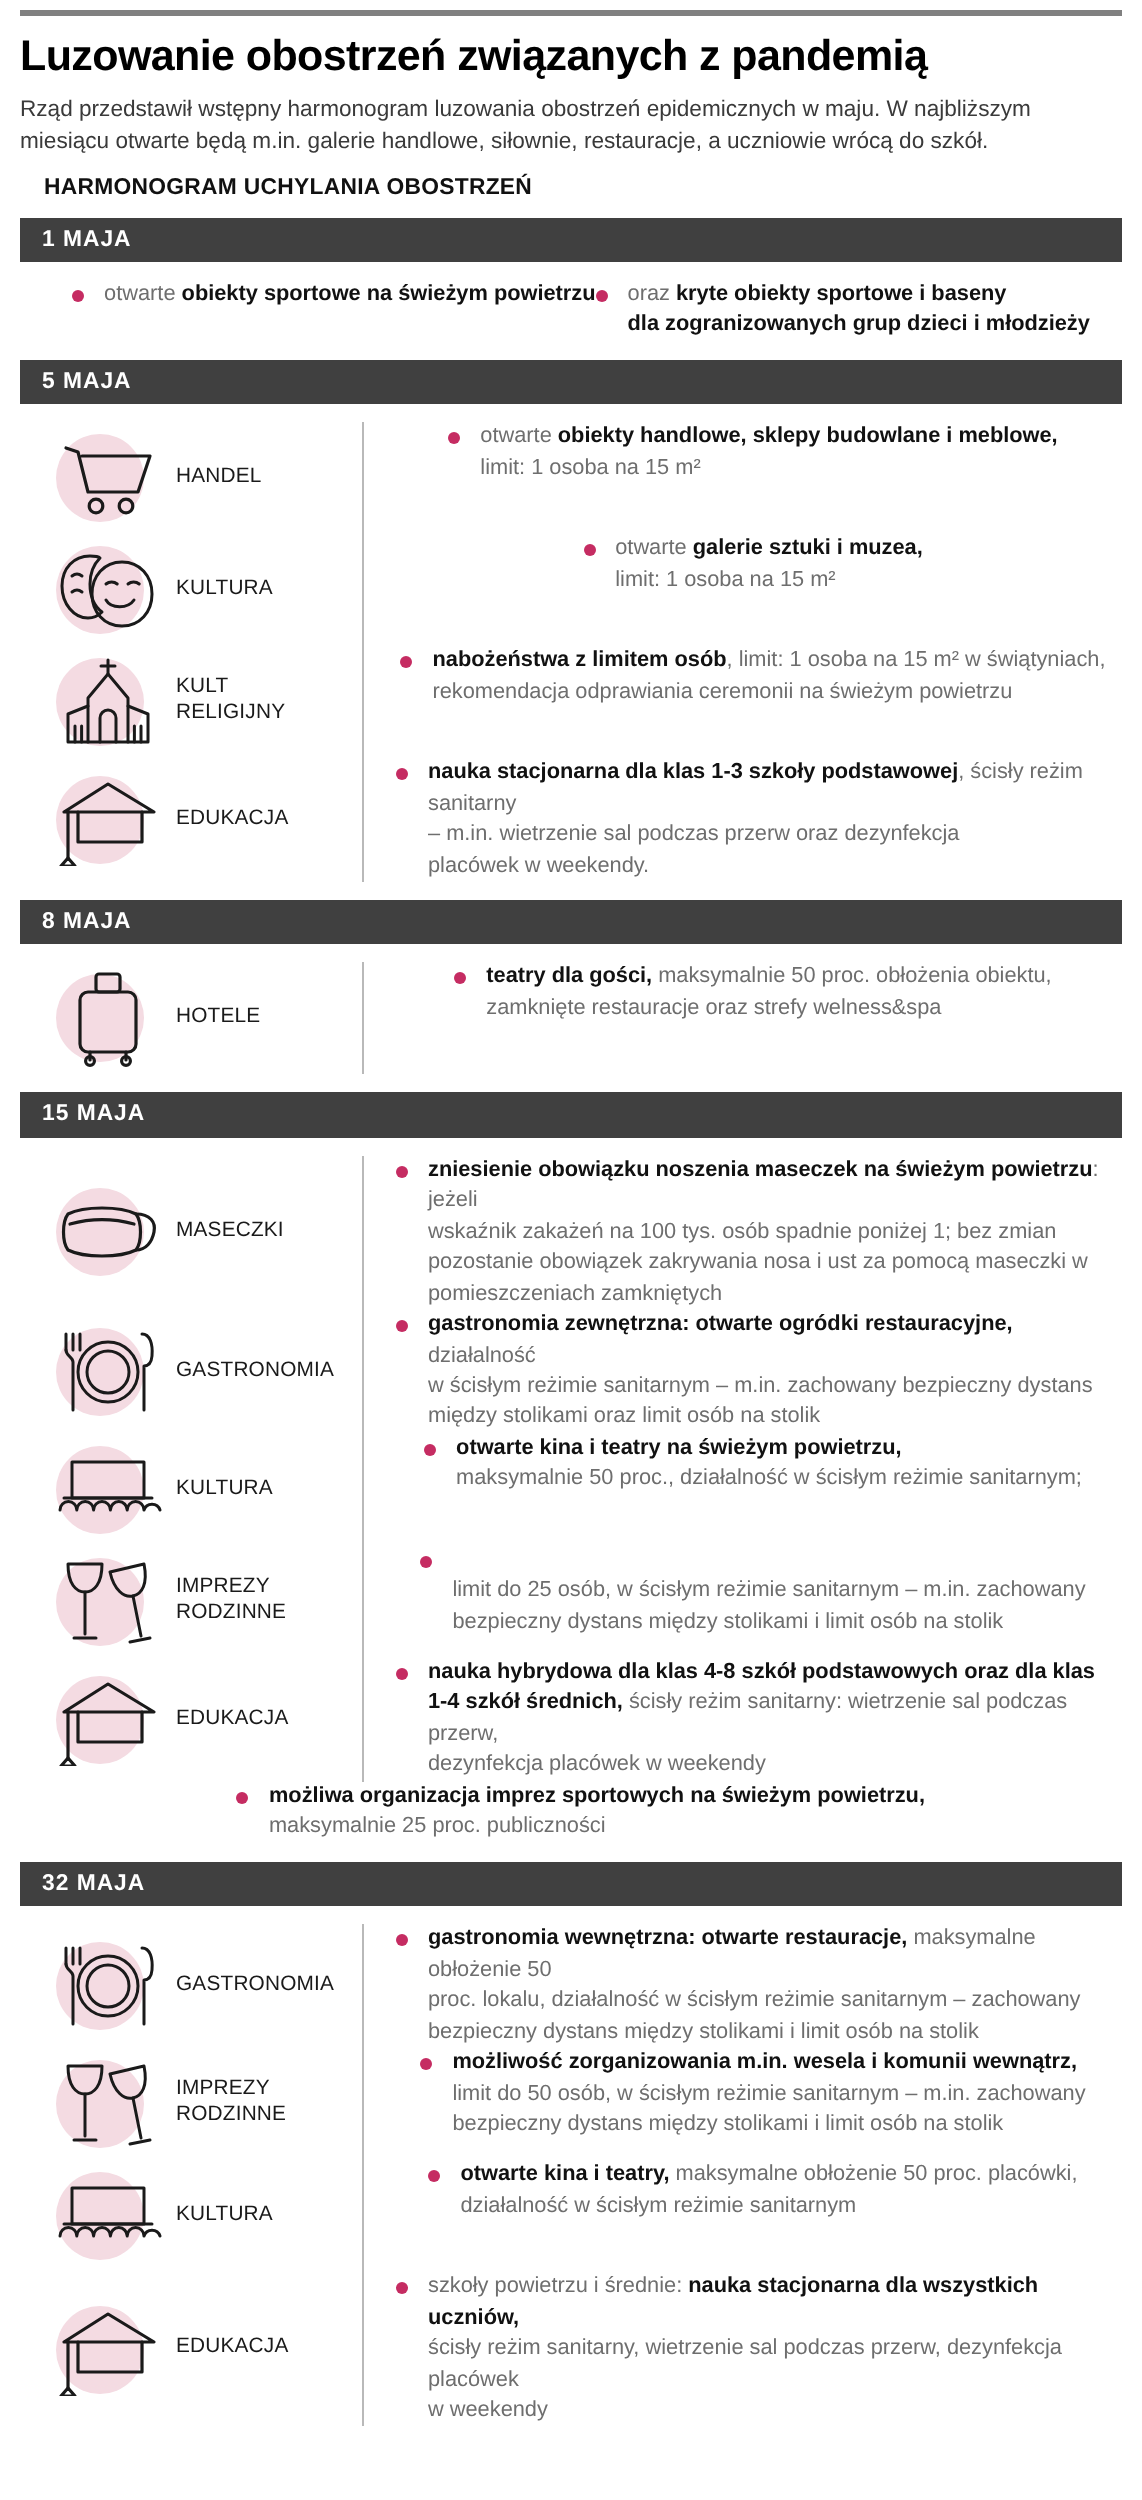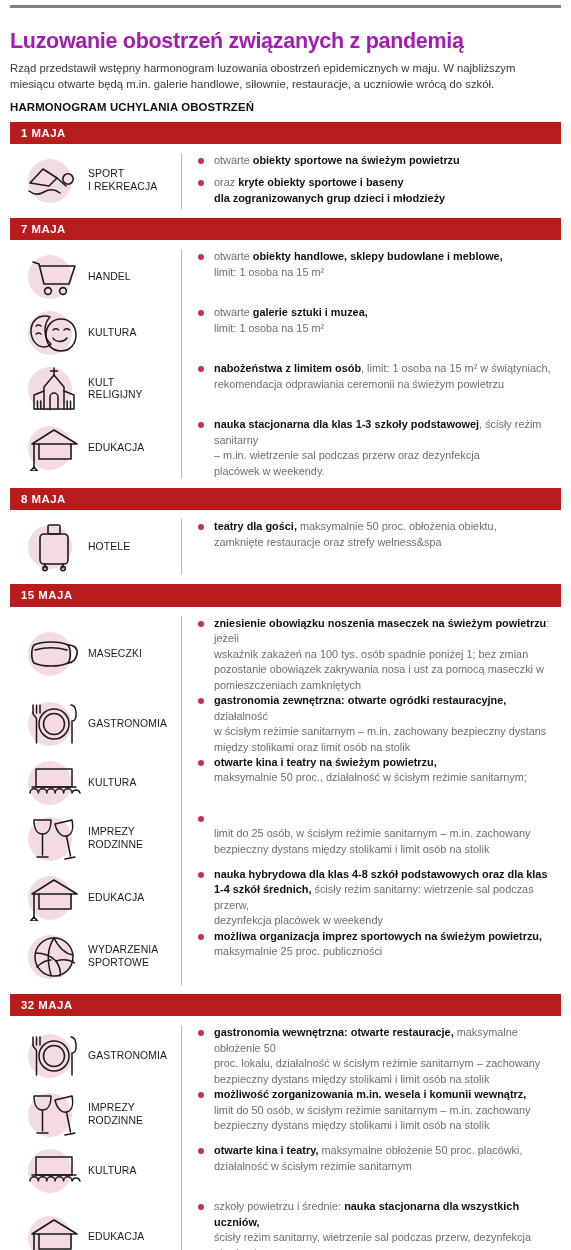--- a/index.html
+++ b/index.html
@@ -31,9 +31,9 @@
     font-size: 21.5px;
     font-weight: bold;
     letter-spacing: -0.3px;
-    margin: 22px 0 6px 0;
+    margin: 9px 0 6px 0;
     line-height: 1.1;
-    color: #a21caf;
+    color: #000000;
   }
   .standfirst {
     font-size: 11.3px;

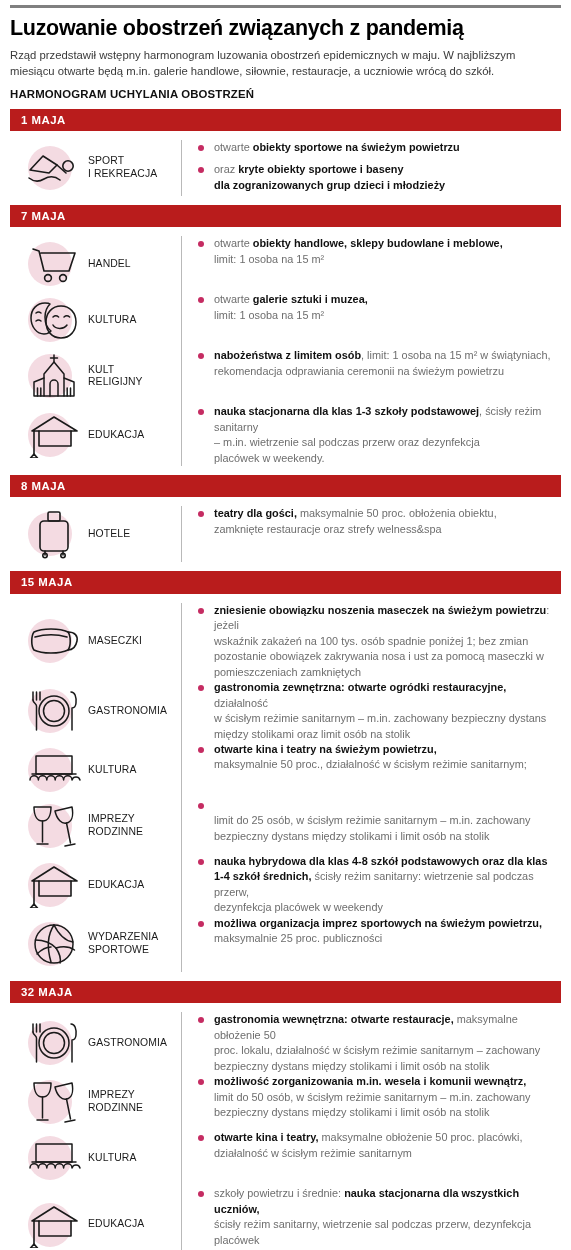--- a/index.html
+++ b/index.html
@@ -47,7 +47,7 @@
     font-weight: bold;
     letter-spacing: 0.15px;
     color: #111111;
-    margin: 0 0 9px 0;
+    margin: 0 0 9px 12px;
   }
 
   

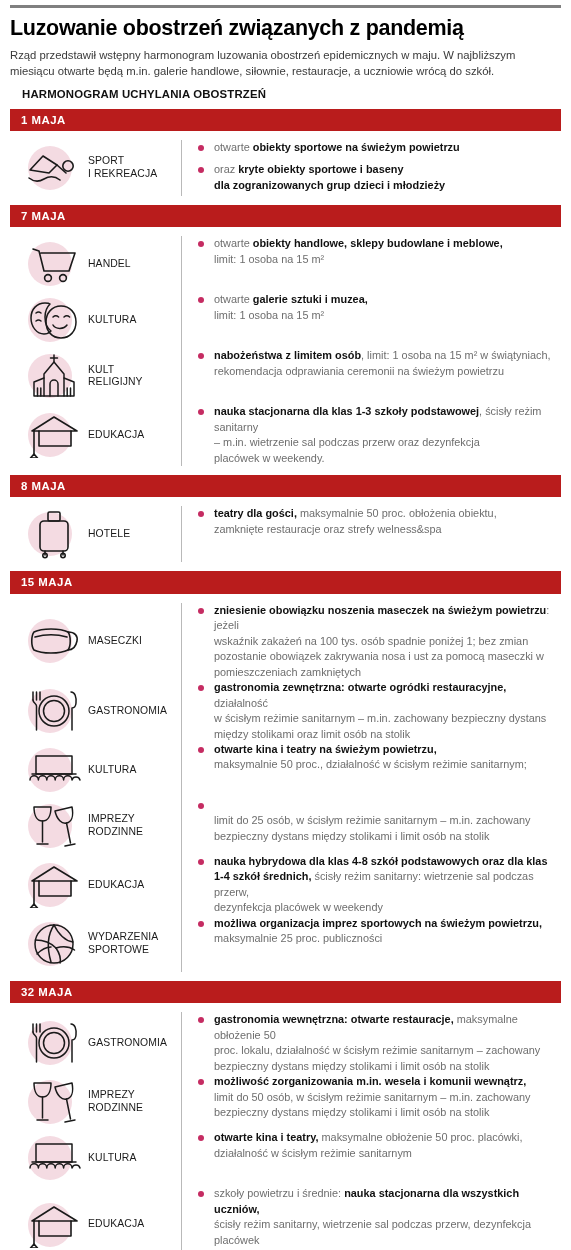--- a/index.html
+++ b/index.html
@@ -52,7 +52,7 @@
 
   
   .date-bar {
-    background: #b91c1c;
+    background: #404040;
     color: #ffffff;
     font-size: 11.4px;
     font-weight: bold;

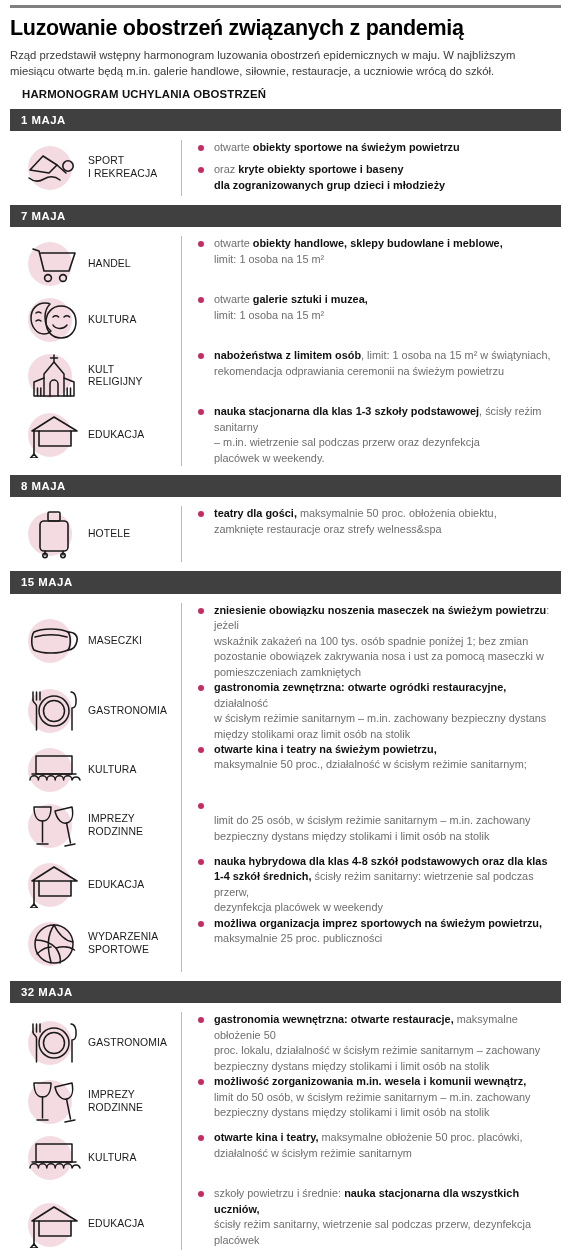--- a/index.html
+++ b/index.html
@@ -115,7 +115,7 @@
     box-sizing: border-box;
     padding: 0 6px 0 16px;
     display: flex;
-    flex-direction: column;
+    flex-direction: row;
     justify-content: center;
   }
   .bullet {

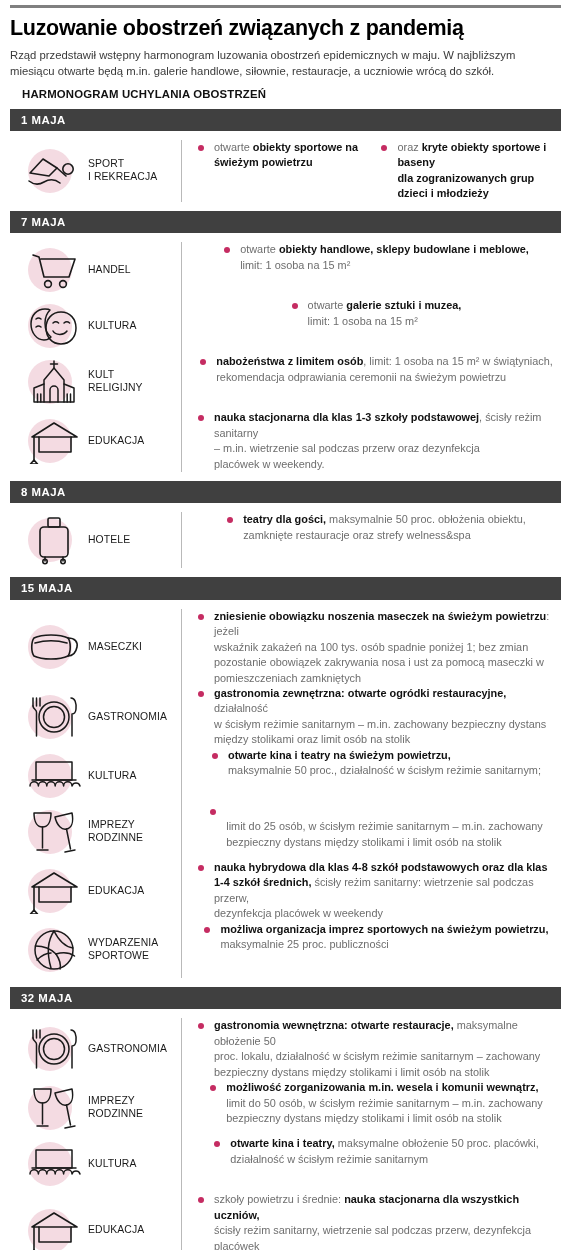--- a/index.html
+++ b/index.html
@@ -159,20 +159,6 @@
         <div class="date-bar">1 MAJA</div>
         <div class="block-pad">
           <div class="row">
-            <div class="icon-cell">
-              <div class="icon-wrap">
-                <span class="blob"></span>
-                <svg width="54" height="40" viewBox="0 0 54 40">
-                  <g fill="none" stroke="#1a1a1a" stroke-width="1.6" stroke-linecap="round" stroke-linejoin="round">
-                    <path d="M3 22 L16 8 L30 17 L22 25 Z"></path>
-                    <path d="M30 17 L39 25"></path>
-                    <circle cx="41" cy="18" r="5.2"></circle>
-                    <path d="M2 30c5 4 10 4 15 1s11-3 16 1"></path>
-                  </g>
-                </svg>
-              </div>
-              <div class="icon-label">SPORT<br>I REKREACJA</div>
-            </div>
             <div class="text-cell">
               <div class="bullet"><span class="dot"></span><span class="plain">otwarte </span><b>obiekty sportowe na świeżym powietrzu</b></div>
               <div class="bullet"><span class="dot"></span><span class="plain">oraz </span><b>kryte obiekty sportowe i  baseny</b><b><br>dla zogranizowanych grup dzieci i młodzieży</b></div>

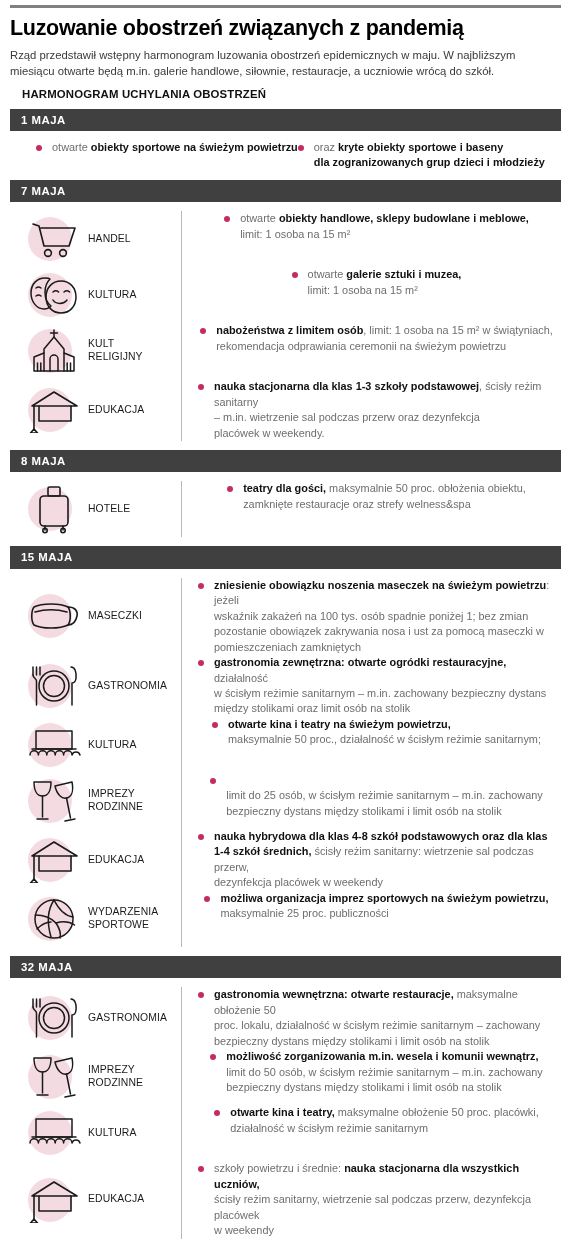--- a/index.html
+++ b/index.html
@@ -167,7 +167,7 @@
         </div>
       </div>
       <div class="block">
-        <div class="date-bar">7 MAJA</div>
+        <div class="date-bar">5 MAJA</div>
         <div class="block-pad">
           <div class="row">
             <div class="icon-cell">

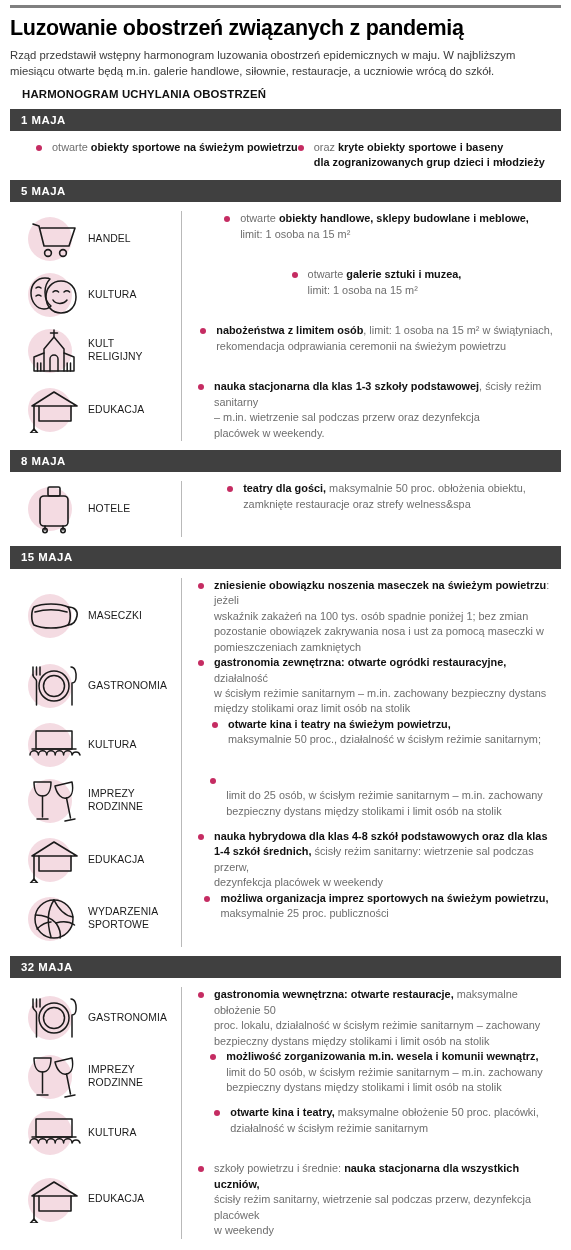--- a/index.html
+++ b/index.html
@@ -373,23 +373,6 @@
             </div>
           </div>
           <div class="row">
-            <div class="icon-cell">
-              <div class="icon-wrap">
-                <span class="blob"></span>
-                <svg width="46" height="46" viewBox="0 0 46 46">
-                  <g fill="none" stroke="#1a1a1a" stroke-width="1.5" stroke-linecap="round" stroke-linejoin="round">
-                    <circle cx="23" cy="23" r="19"></circle>
-                    <path d="M23 4 C17 13 15 24 20 41"></path>
-                    <path d="M23 4 C28 14 35 20 42 21"></path>
-                    <path d="M4.5 19 C13 19 20 22 25 27"></path>
-                    <path d="M25 27 C29 33 30 38 29 42"></path>
-                    <path d="M25 27 C32 25 39 26 43.5 29"></path>
-                    <path d="M6 33 C11 28 16 26 20 26"></path>
-                  </g>
-                </svg>
-              </div>
-              <div class="icon-label">WYDARZENIA<br>SPORTOWE</div>
-            </div>
             <div class="text-cell">
               <div class="bullet"><span class="dot"></span><b>możliwa organizacja imprez sportowych na świeżym powietrzu,</b><span class="plain"><br>maksymalnie 25 proc. publiczności</span></div>
             </div>

